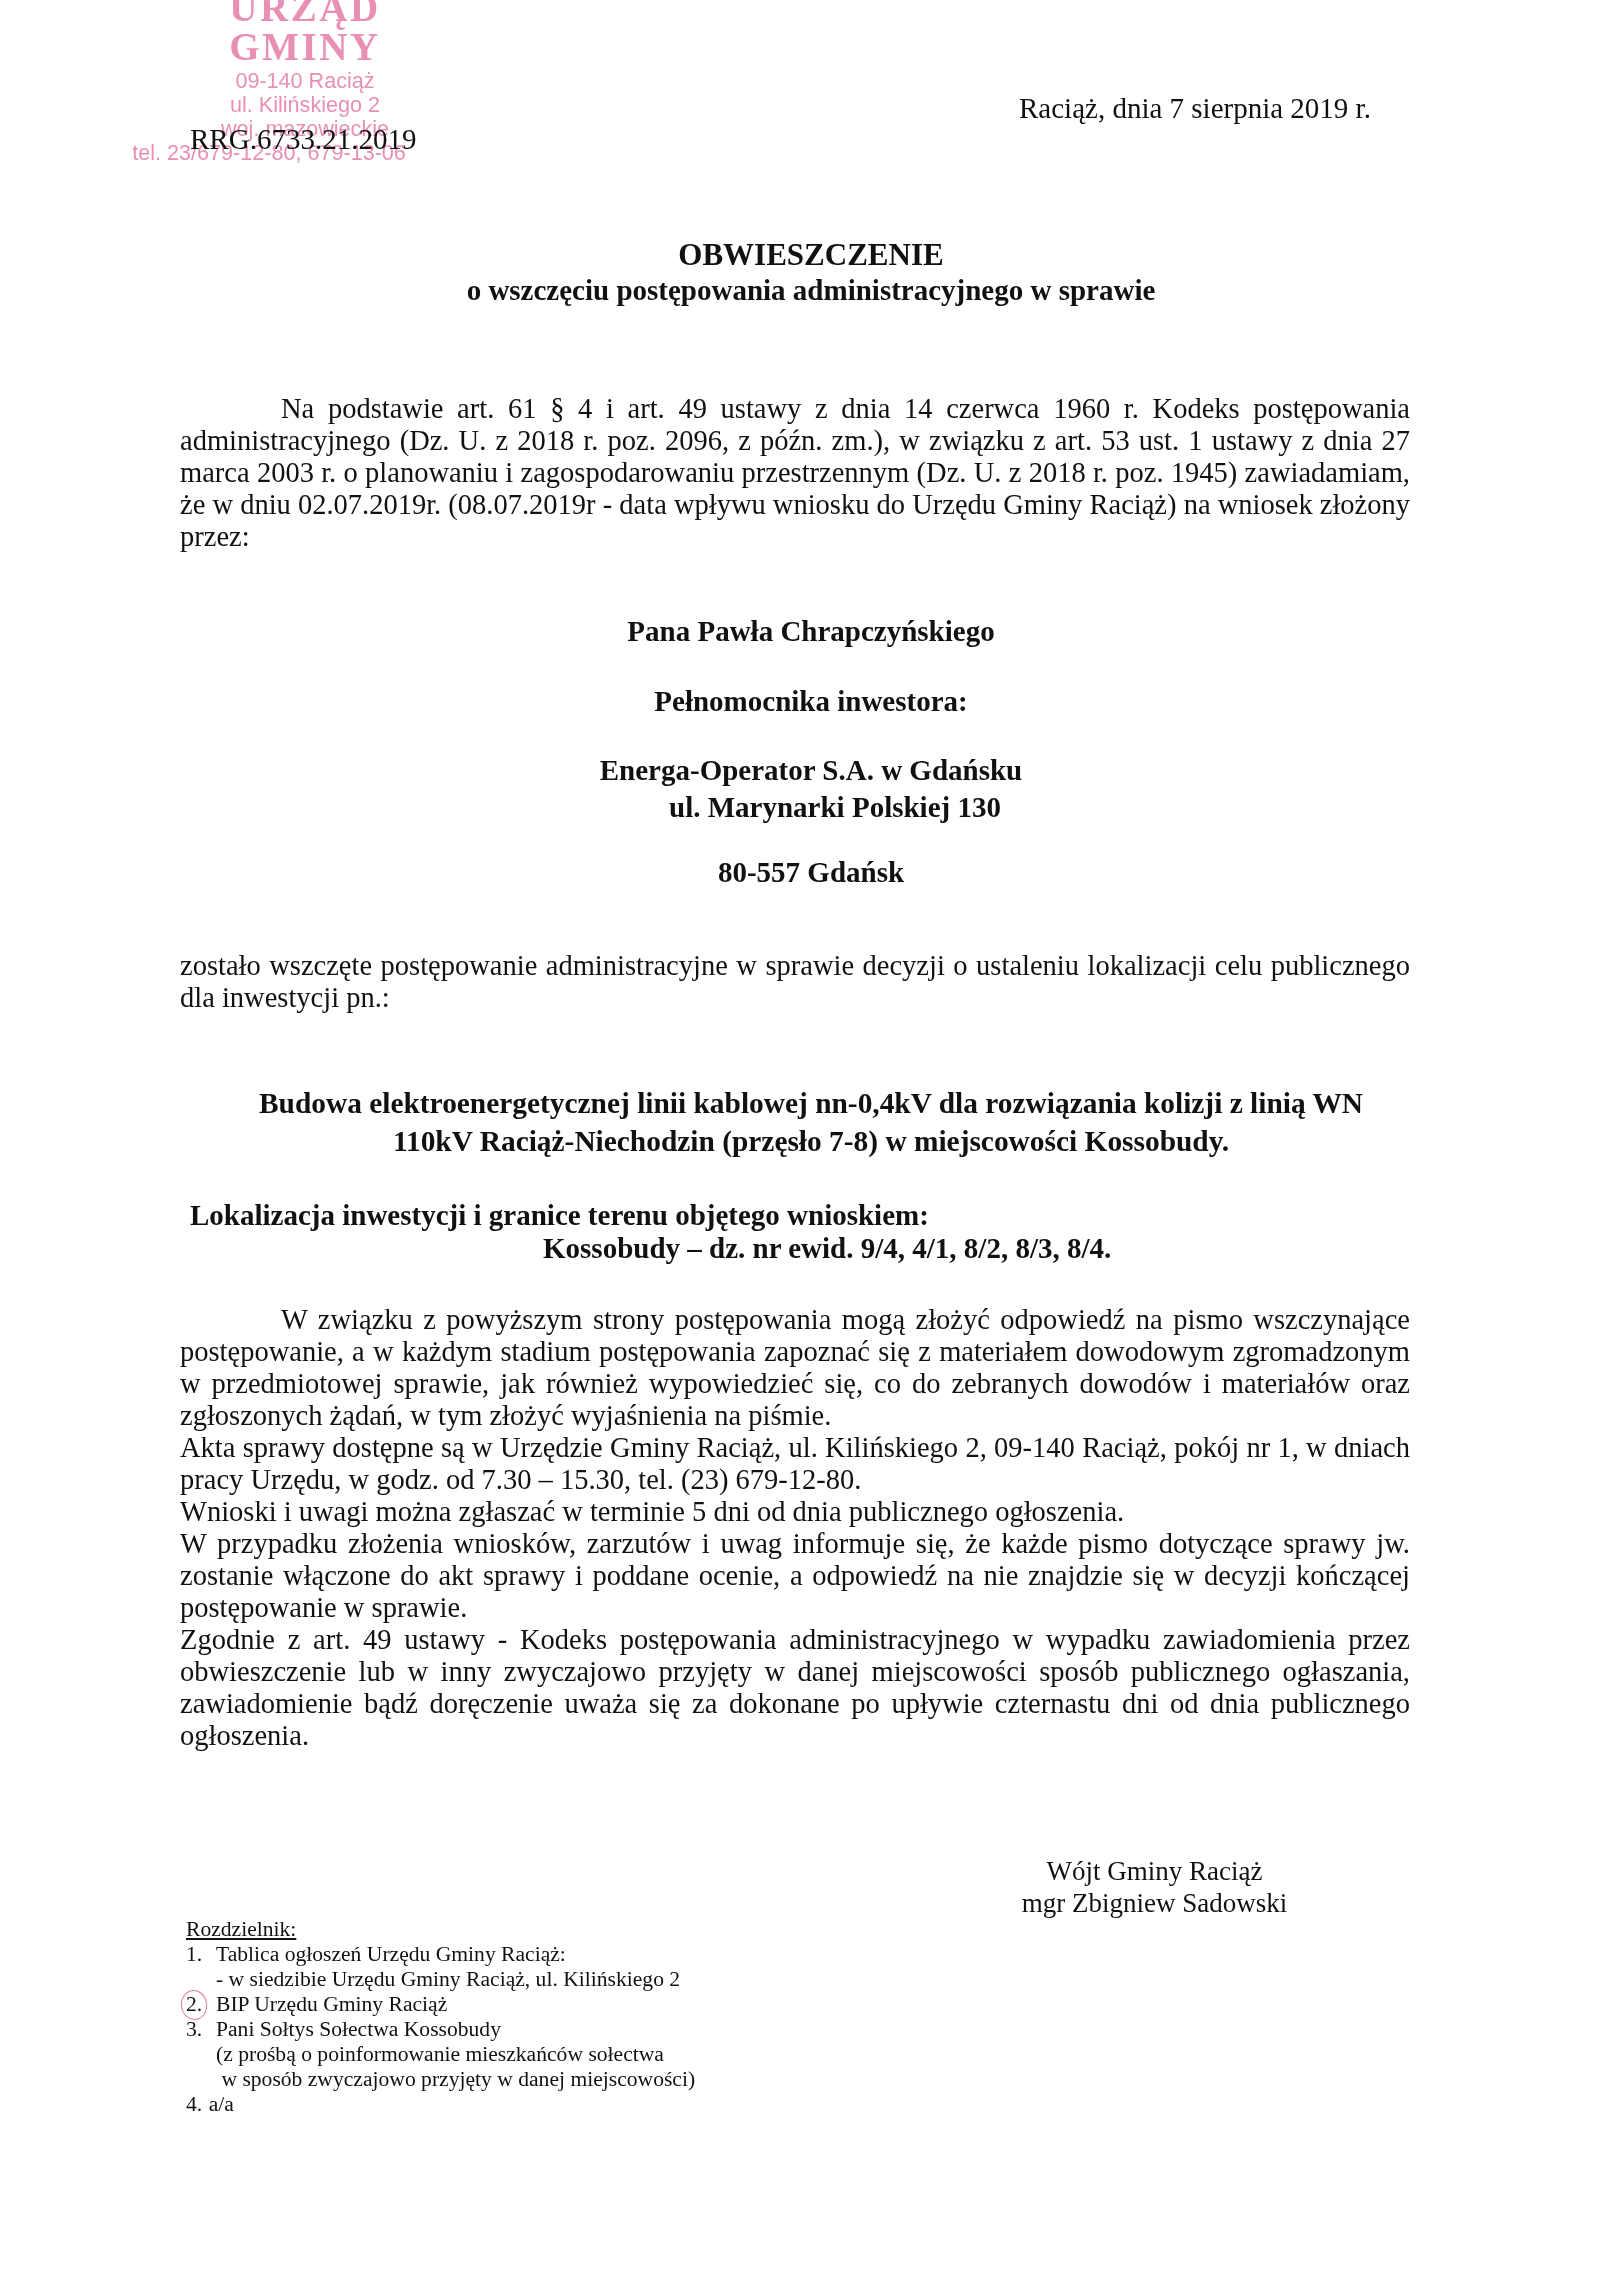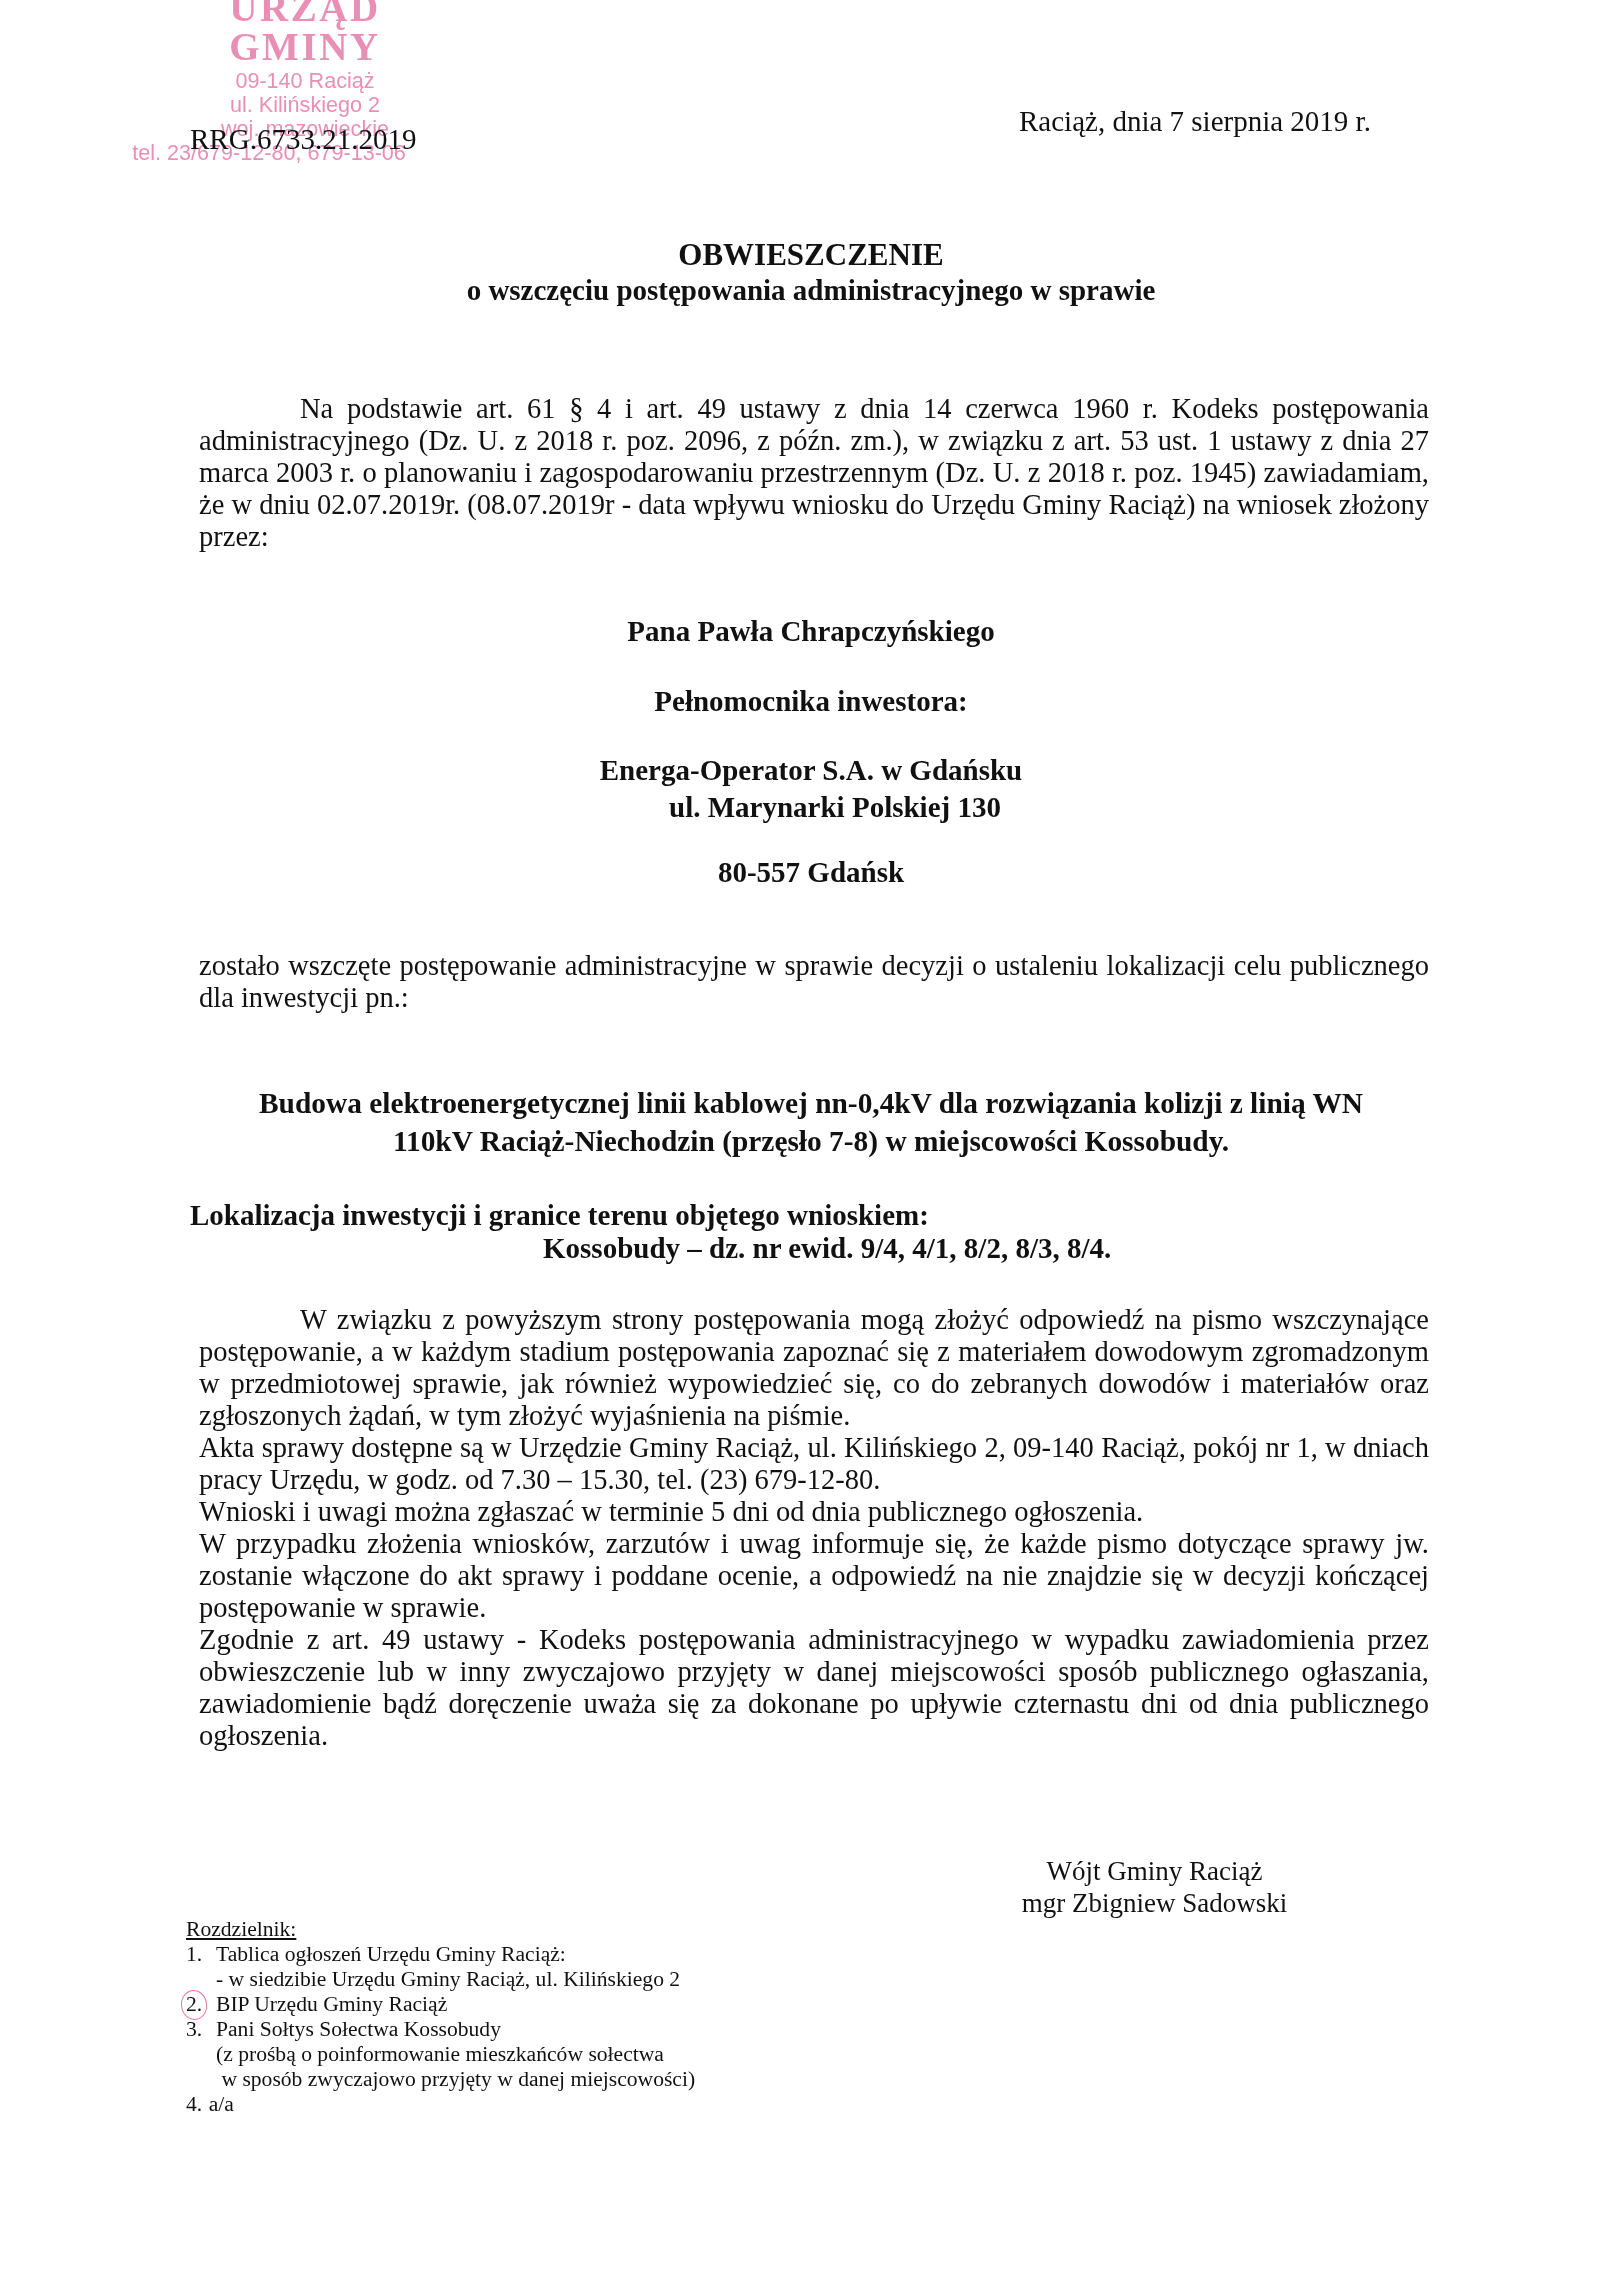--- a/index.html
+++ b/index.html
@@ -12,7 +12,7 @@
   .stamp .s-line { font-size:21.6px; line-height:24px; }
   .stamp .s-tel { margin-left:-72px; white-space:nowrap; }
   .ref { left:190px; top:123px; font-size:29px; white-space:nowrap; }
-  .date { left:1019px; top:92px; font-size:29px; white-space:nowrap;margin-top:13px; }
+  .date { left:1019px; top:92px; font-size:29px; white-space:nowrap; }
   .title-block { left:0; width:1622px; top:236px; text-align:center; font-weight:bold; }
   .title-block .t1 { font-size:31px; line-height:37px; }
   .title-block .t2 { font-size:29px; line-height:34px; }

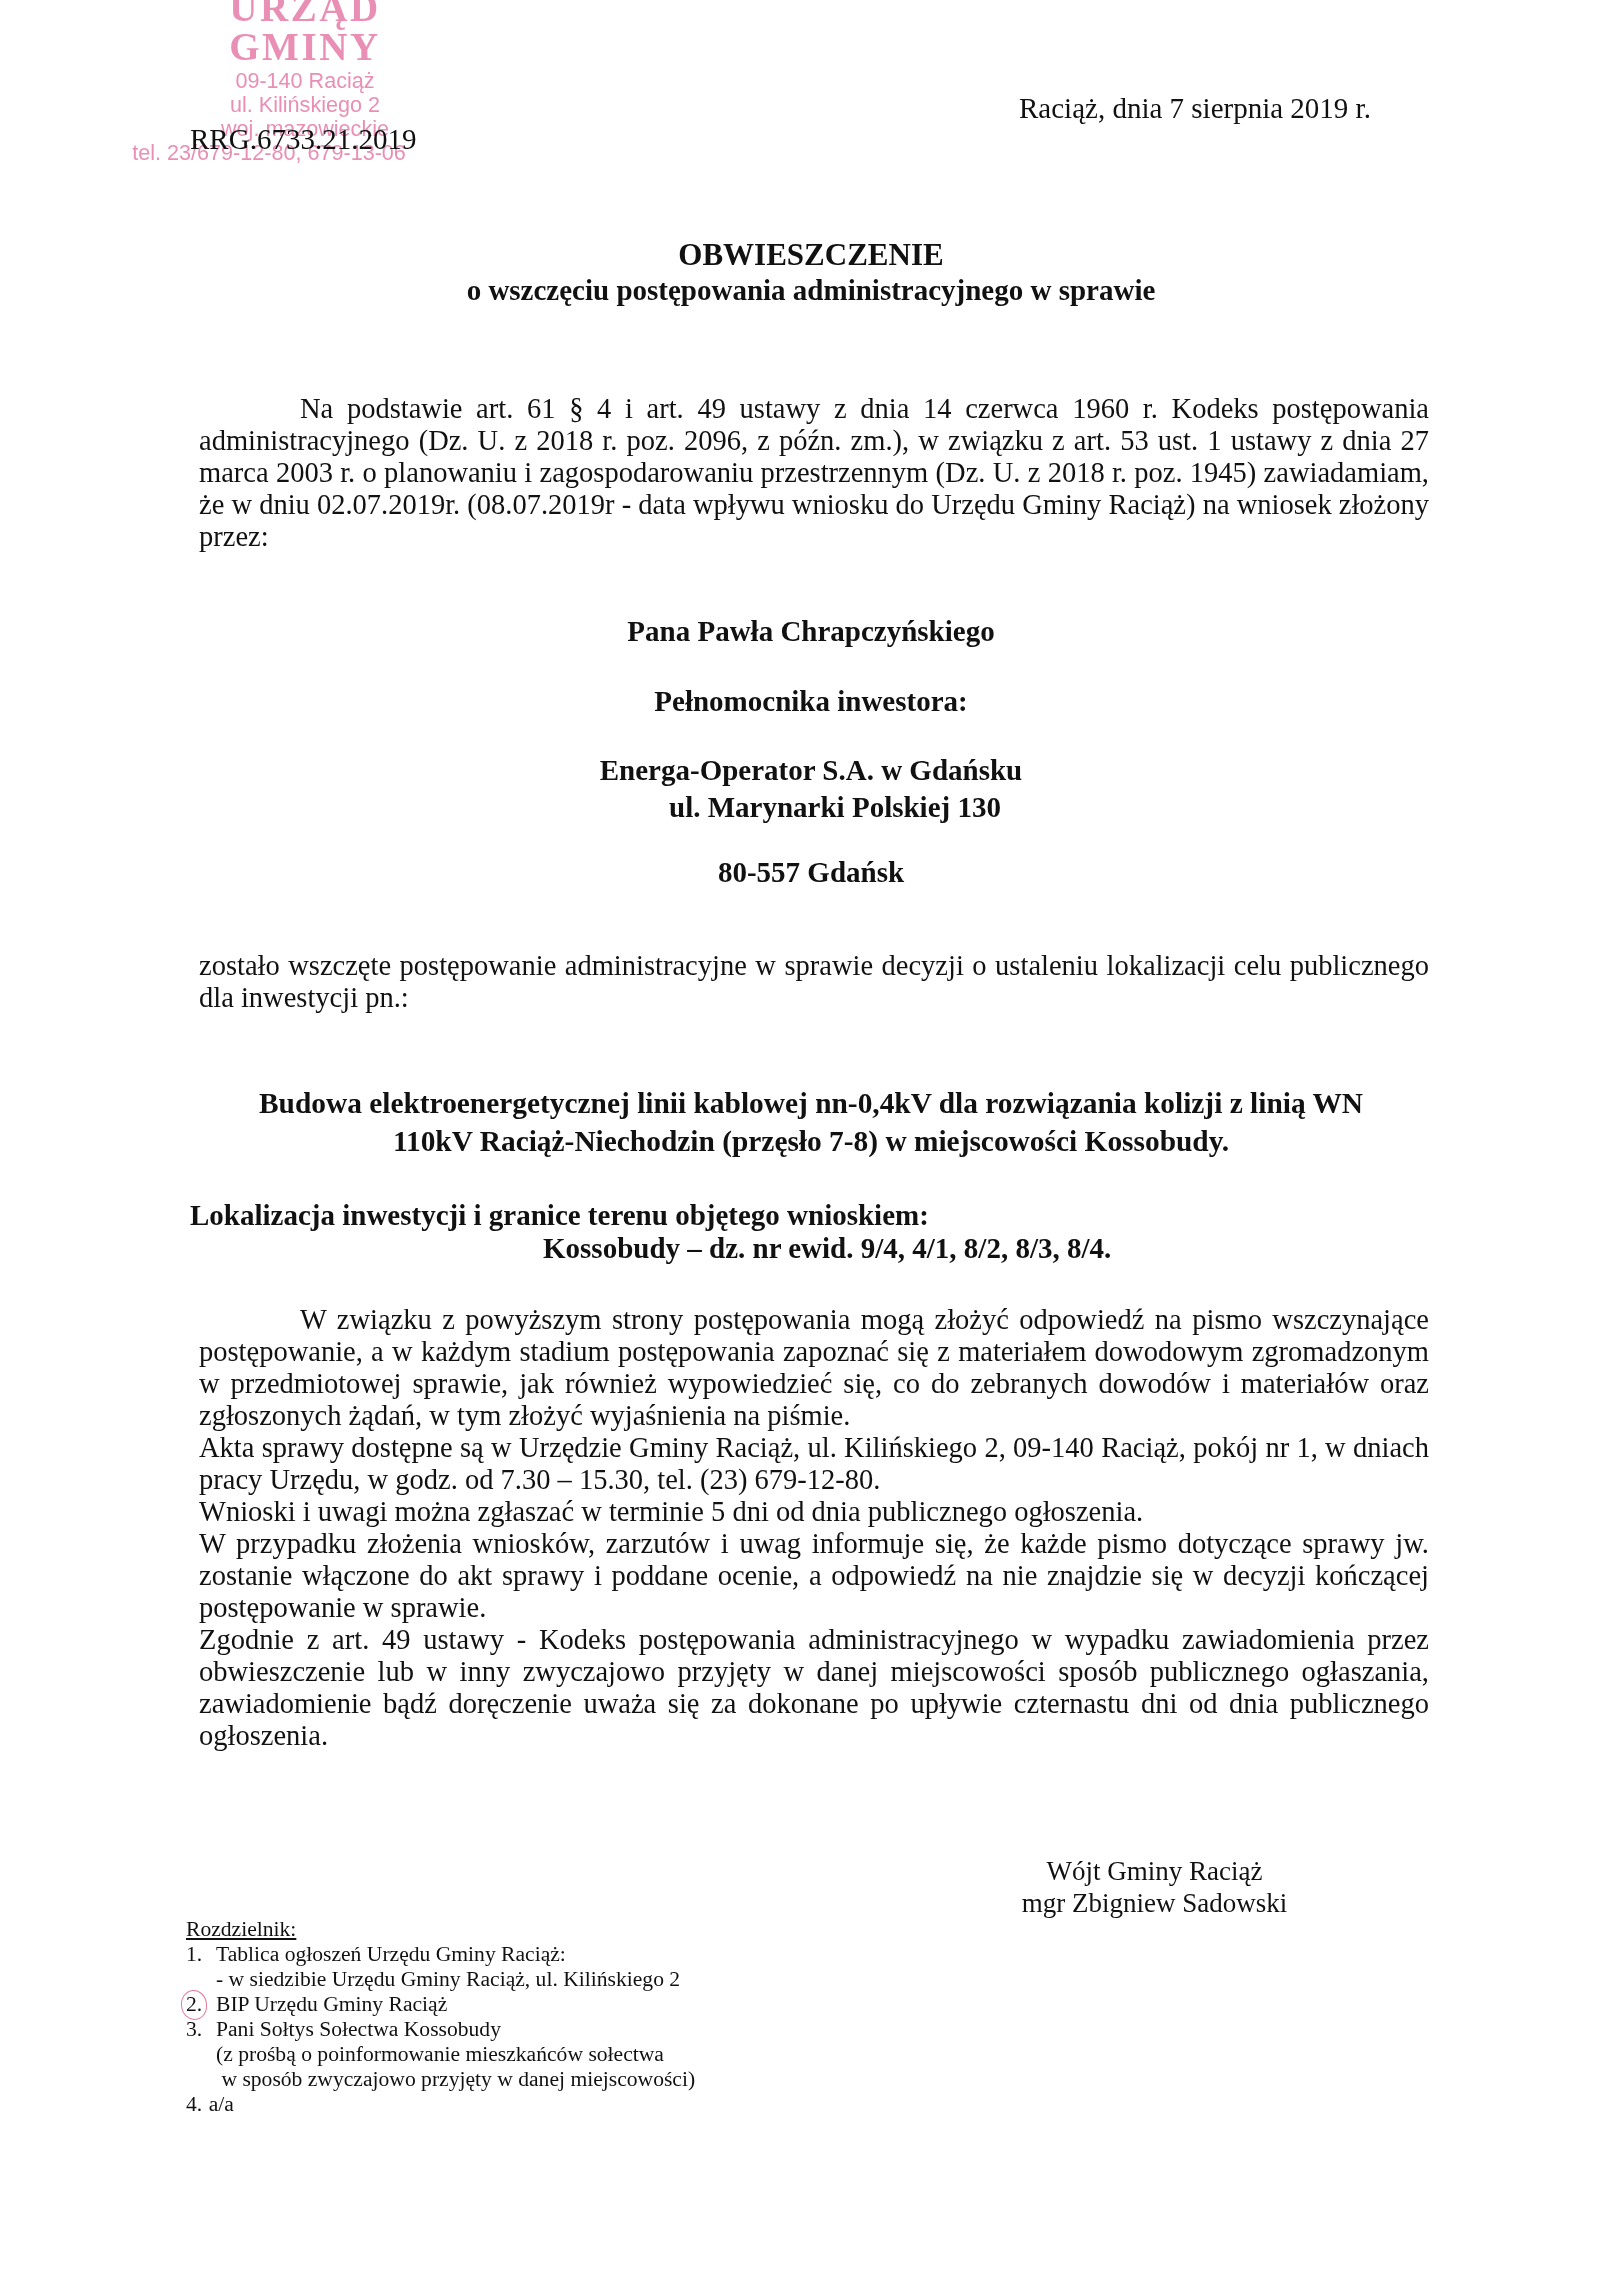--- a/index.html
+++ b/index.html
@@ -16,7 +16,7 @@
   .title-block { left:0; width:1622px; top:236px; text-align:center; font-weight:bold; }
   .title-block .t1 { font-size:31px; line-height:37px; }
   .title-block .t2 { font-size:29px; line-height:34px; }
-  .para { position:absolute; left:199px; width:1230px; font-size:28.5px; line-height:32px;
+  .para { position:absolute; left:180px; width:1230px; font-size:28.5px; line-height:32px;
           text-align:justify; }
   .para .indent { display:inline-block; width:101px; }
   .center-bold { position:absolute; left:0; width:1622px; text-align:center; font-weight:bold; font-size:29px; line-height:33px; }

